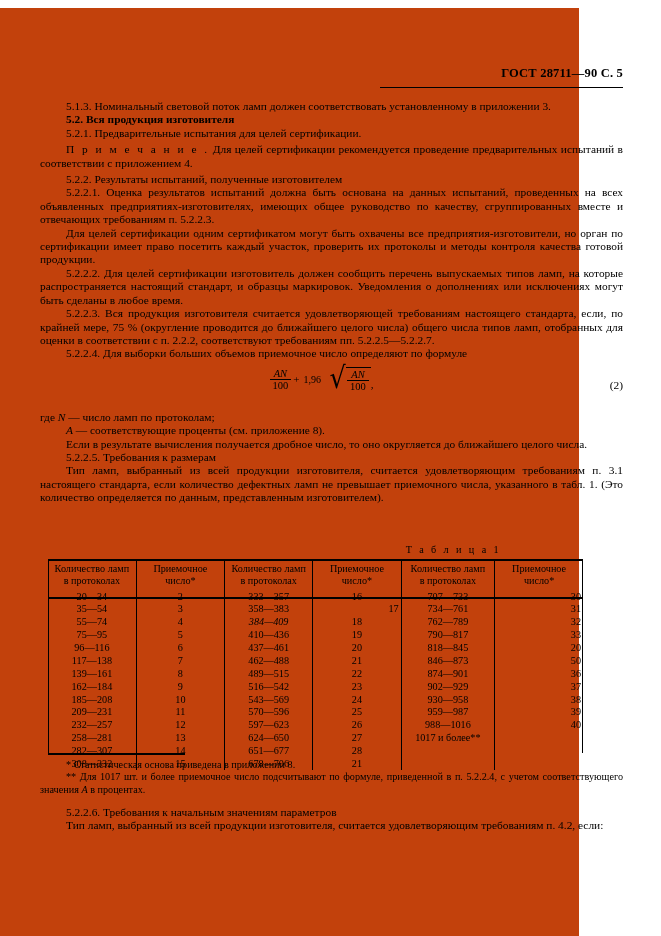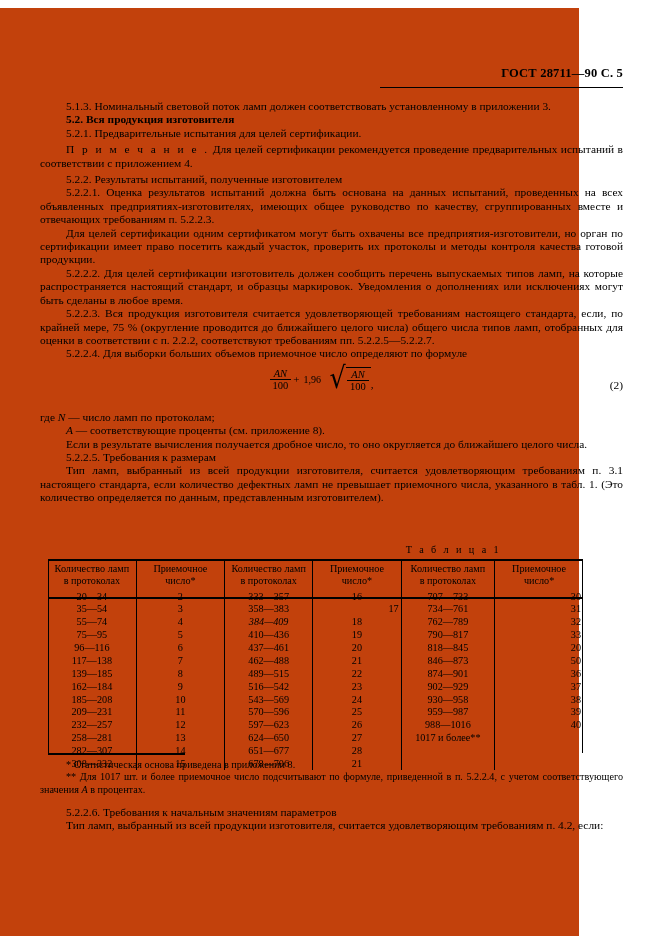--- a/index.html
+++ b/index.html
@@ -317,7 +317,7 @@
           <td style="width: 16.5%;">50</td>
         </tr>
         <tr>
-          <td style="width: 16.5%;">139—185</td>
+          <td style="width: 16.5%;">139—161</td>
           <td style="width: 16.5%;">8</td>
           <td class="pair-a" style="width: 16.5%;">489—515</td>
           <td style="width: 16.5%;">22</td>

